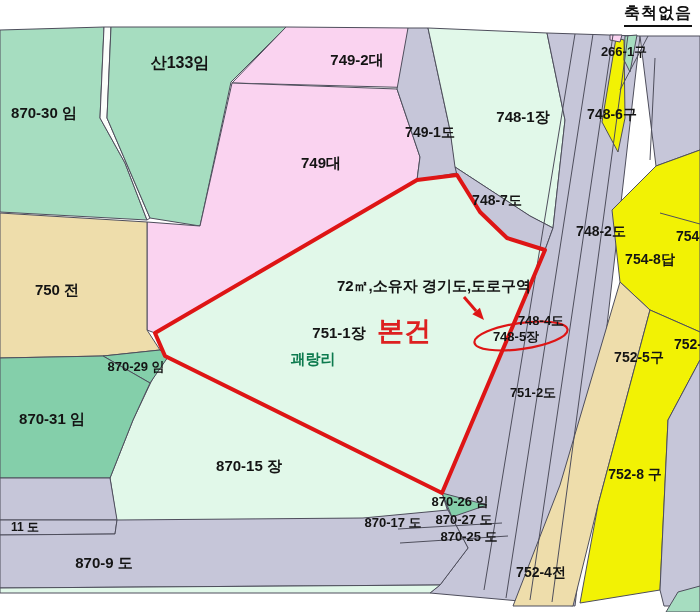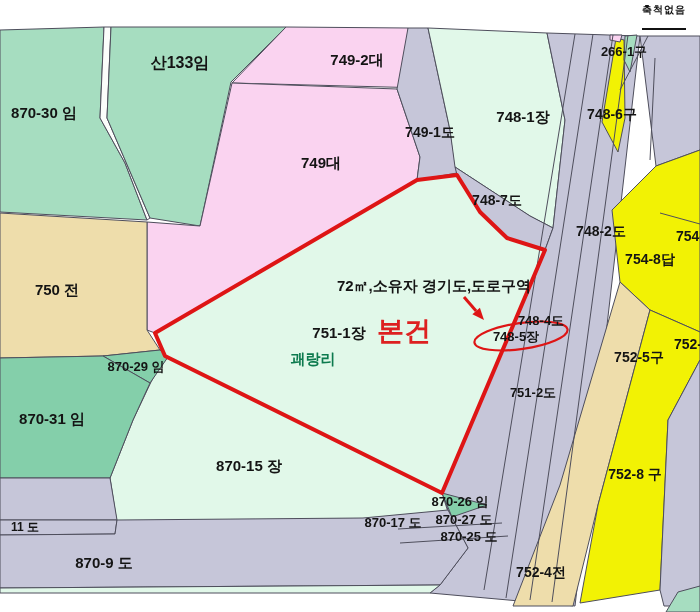--- a/index.html
+++ b/index.html
@@ -6,10 +6,10 @@
   body{font-family:"Liberation Sans", sans-serif;}
   .stage{position:relative;width:700px;height:612px;background:#ffffff;overflow:hidden;}
   .scale-note{
-    position:absolute;top:3px;right:14px;
-    font-size:10px;font-weight:700;color:#111;
+    position:absolute;top:3px;right:8px;
+    font-size:16px;font-weight:700;color:#111;
     letter-spacing:1px;
-    border-bottom:2px solid #111;padding-bottom:11px;
+    border-bottom:2px solid #111;padding-bottom:1px;
     z-index:5;
   }
   svg{position:absolute;left:0;top:0;}

